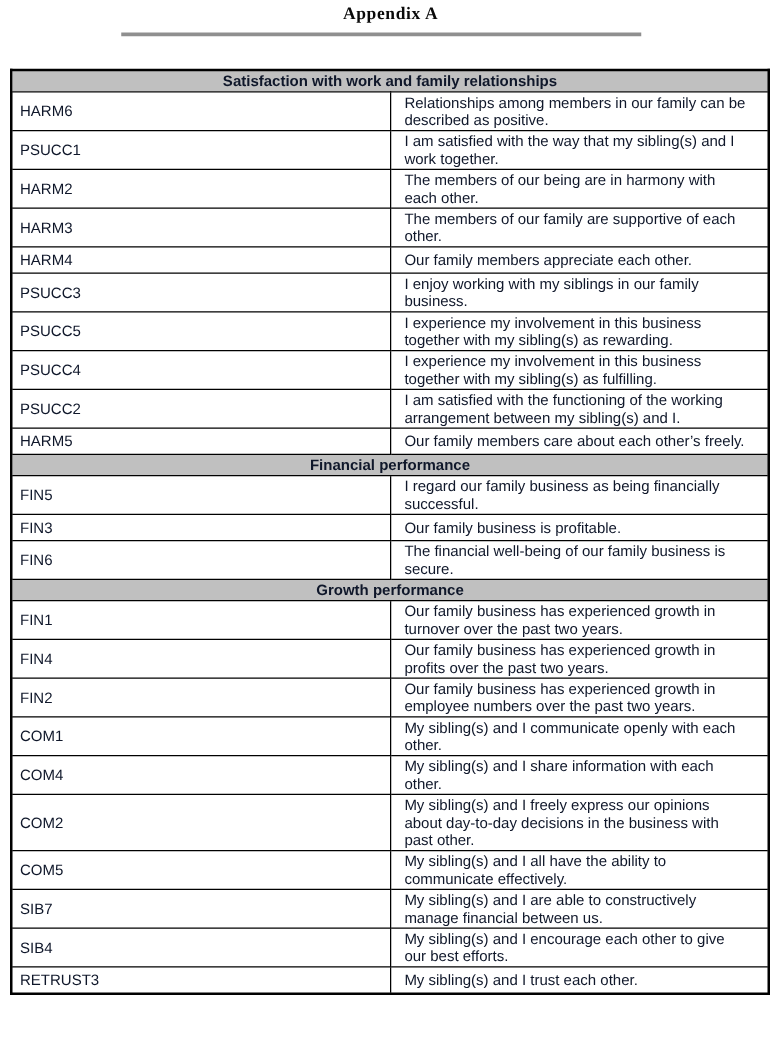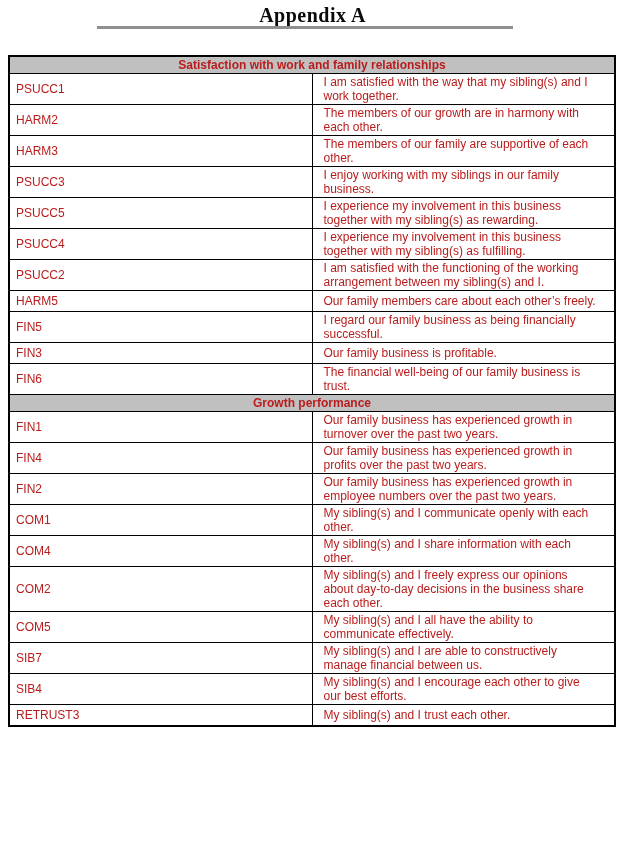--- a/index.html
+++ b/index.html
@@ -21,7 +21,7 @@
     padding-top: 4px;
     text-align: center;
     font-family: "Liberation Serif", serif;
-    font-size: 20px;
+    font-size: 14px;
     font-weight: bold;
     color: #0a0a0a;
     letter-spacing: 0.5px;

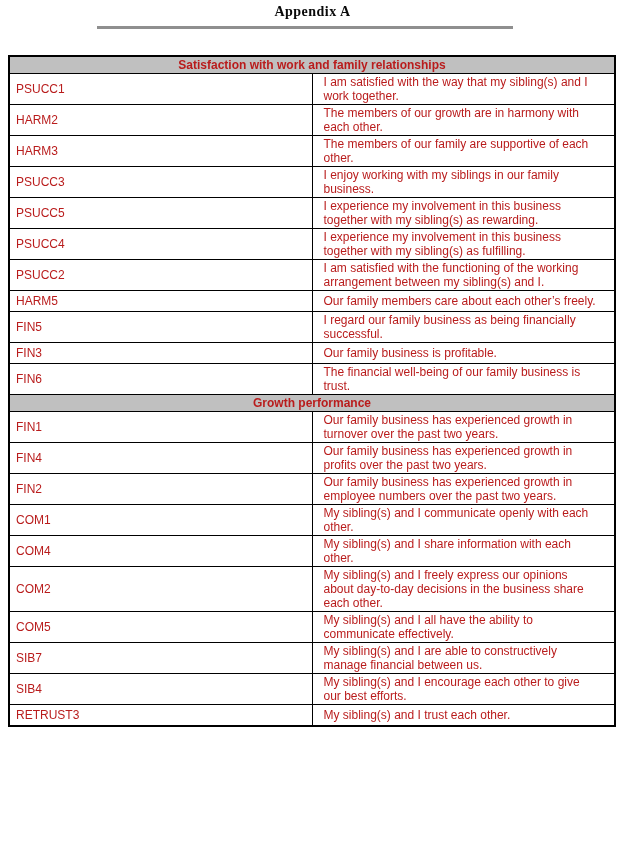--- a/index.html
+++ b/index.html
@@ -46,7 +46,7 @@
   table.appendix td {
     border: 1px solid #000000;
     font-size: 12px;
-    color: #b91c1c;
+    color: #0f172a;
     overflow: hidden;
   }
   tr.section td {

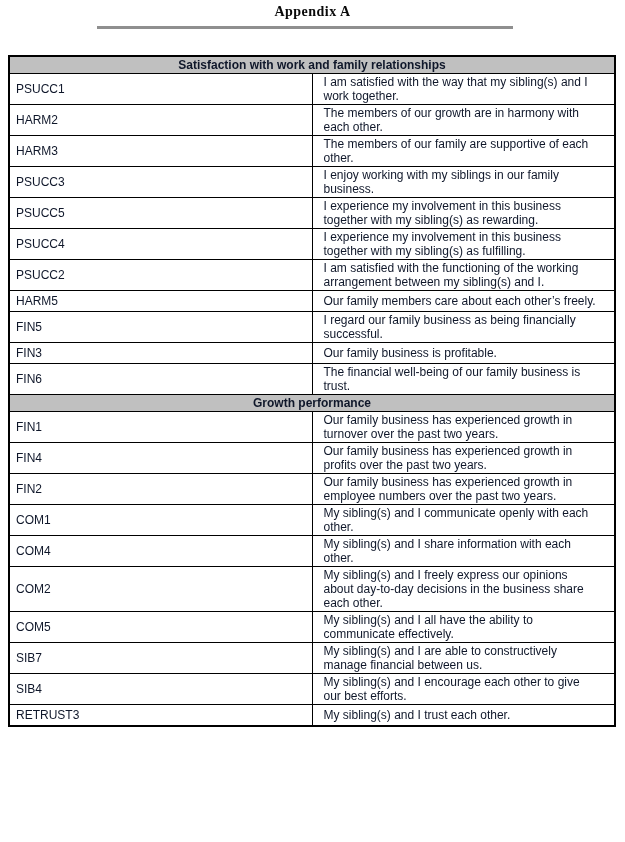--- a/index.html
+++ b/index.html
@@ -83,6 +83,10 @@
     <tbody id="table-body">
         <tr class="section">
           <td class="" colspan="2">Satisfaction with work and family relationships</td>
+        </tr>
+        <tr class="item">
+          <td class="code">HARM6</td>
+          <td class="stmt">Relationships among members in our family can be described as positive.</td>
         </tr>
         <tr class="item">
           <td class="code">PSUCC1</td>

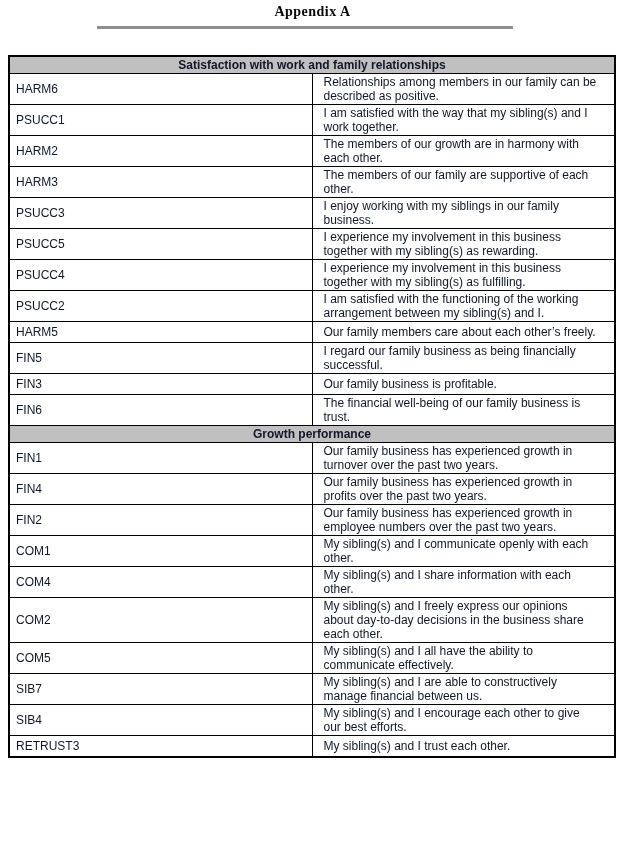--- a/index.html
+++ b/index.html
@@ -94,7 +94,7 @@
         </tr>
         <tr class="item">
           <td class="code">HARM2</td>
-          <td class="stmt">The members of our growth are in harmony with each other.</td>
+          <td class="stmt">The members of our being are in harmony with each other.</td>
         </tr>
         <tr class="item">
           <td class="code">HARM3</td>

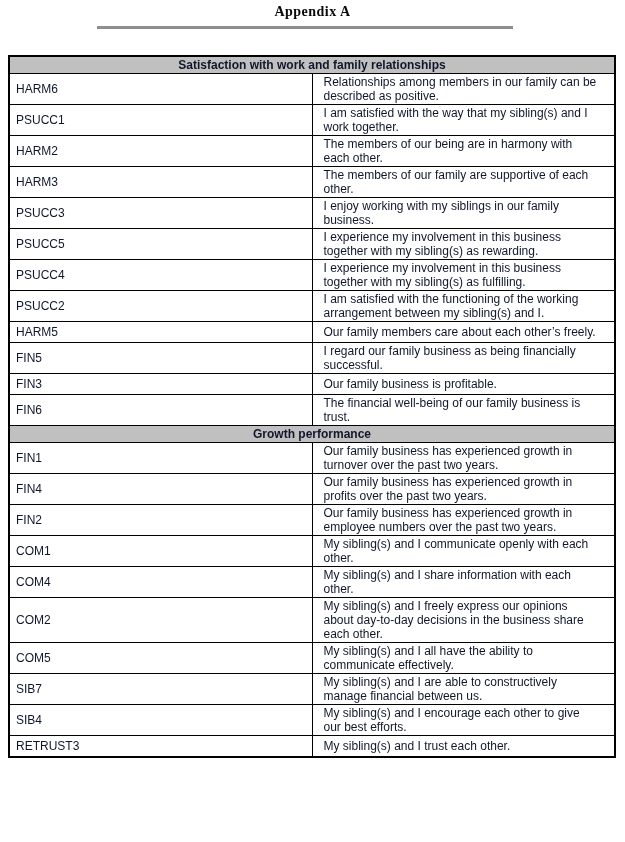--- a/index.html
+++ b/index.html
@@ -101,6 +101,10 @@
           <td class="stmt">The members of our family are supportive of each other.</td>
         </tr>
         <tr class="item">
+          <td class="code">HARM4</td>
+          <td class="stmt">Our family members appreciate each other.</td>
+        </tr>
+        <tr class="item">
           <td class="code">PSUCC3</td>
           <td class="stmt">I enjoy working with my siblings in our family business.</td>
         </tr>

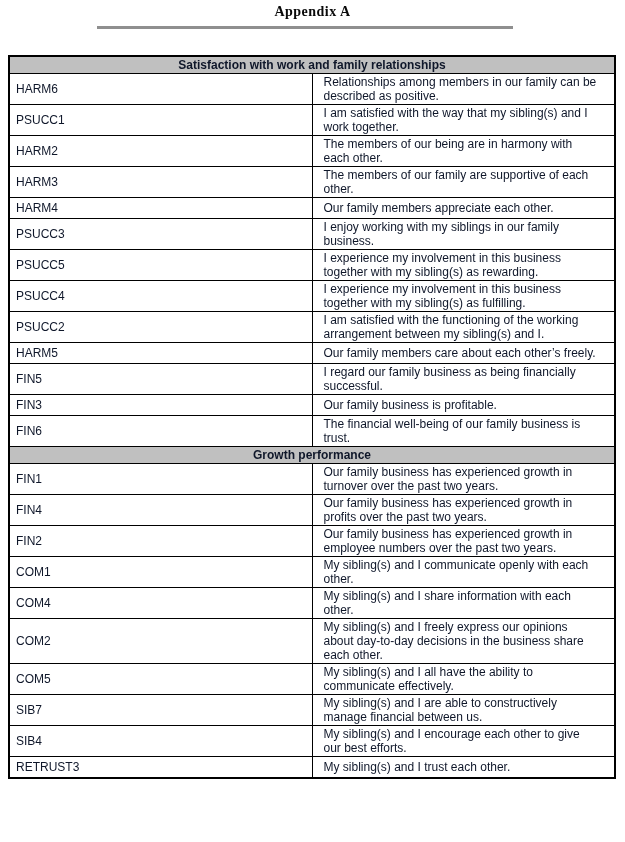--- a/index.html
+++ b/index.html
@@ -124,6 +124,9 @@
           <td class="code">HARM5</td>
           <td class="stmt">Our family members care about each other’s freely.</td>
         </tr>
+        <tr class="section">
+          <td class="" colspan="2">Financial performance</td>
+        </tr>
         <tr class="item">
           <td class="code">FIN5</td>
           <td class="stmt">I regard our family business as being financially successful.</td>

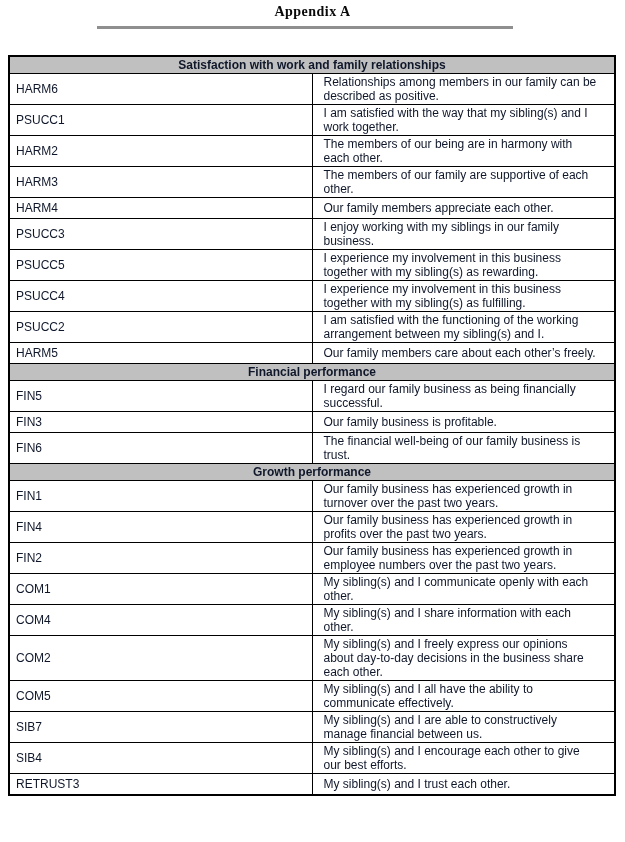--- a/index.html
+++ b/index.html
@@ -137,7 +137,7 @@
         </tr>
         <tr class="item">
           <td class="code">FIN6</td>
-          <td class="stmt">The financial well-being of our family business is trust.</td>
+          <td class="stmt">The financial well-being of our family business is secure.</td>
         </tr>
         <tr class="section">
           <td class="" colspan="2">Growth performance</td>

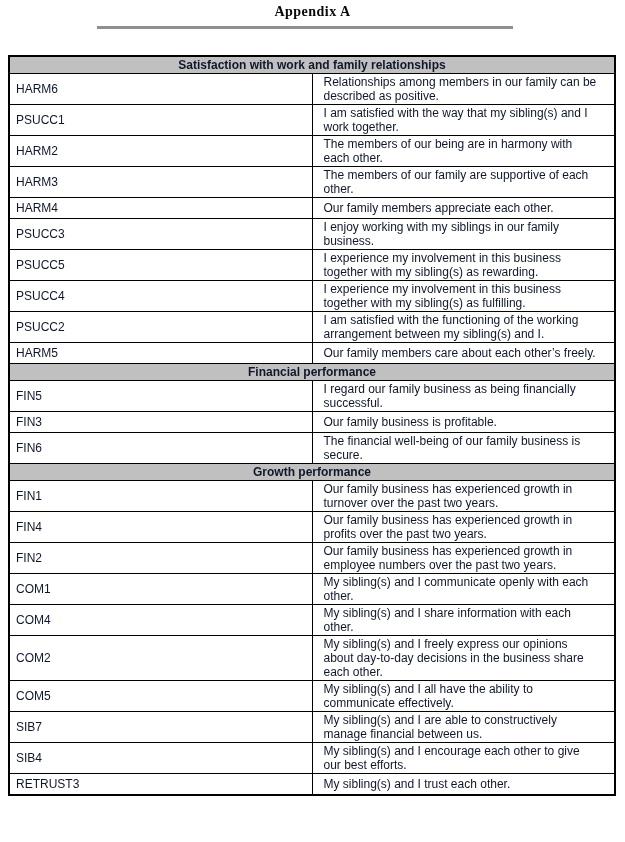--- a/index.html
+++ b/index.html
@@ -164,7 +164,7 @@
         </tr>
         <tr class="item">
           <td class="code">COM2</td>
-          <td class="stmt">My sibling(s) and I freely express our opinions about day-to-day decisions in the business share each other.</td>
+          <td class="stmt">My sibling(s) and I freely express our opinions about day-to-day decisions in the business with past other.</td>
         </tr>
         <tr class="item">
           <td class="code">COM5</td>

